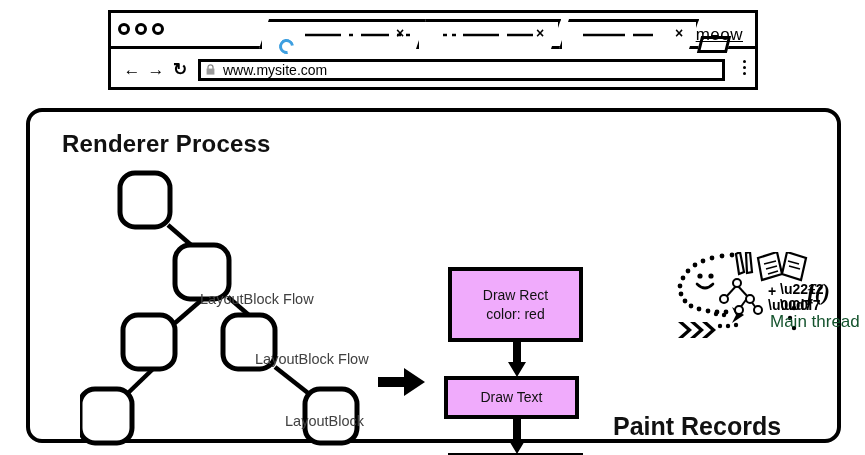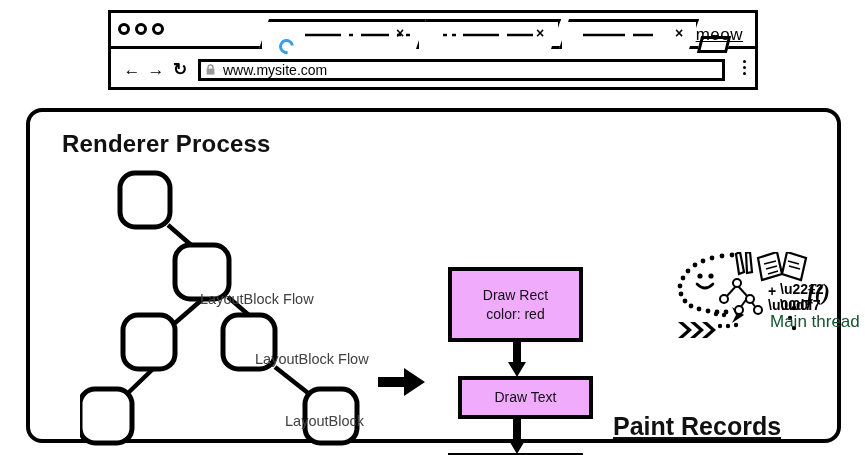--- a/index.html
+++ b/index.html
@@ -224,7 +224,7 @@
     white-space: nowrap;
   }
   #paint-box-0 { left: 418px; top: 155px; width: 135px; height: 75px; }
-  #paint-box-1 { left: 428px; top: 264px; width: 135px; height: 43px; }
+  #paint-box-1 { left: 414px; top: 264px; width: 135px; height: 43px; }
   #paint-box-2 { left: 418px; top: 341px; width: 135px; height: 75px; }
   .paint-arrow { position: absolute; left: 478px; }
   #paint-arrow-0 { top: 230px; }

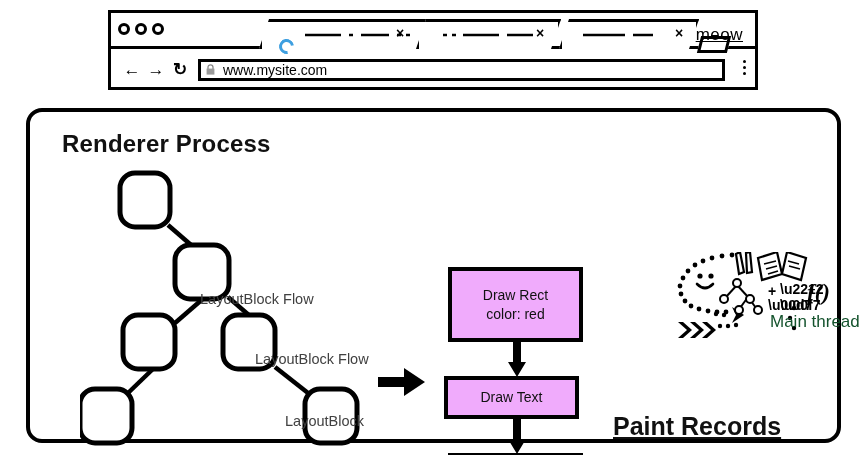--- a/index.html
+++ b/index.html
@@ -237,7 +237,6 @@
     font-size: 25px;
     font-weight: bold;
     color: #111;
-    text-decoration: underline;
   }
 
   

